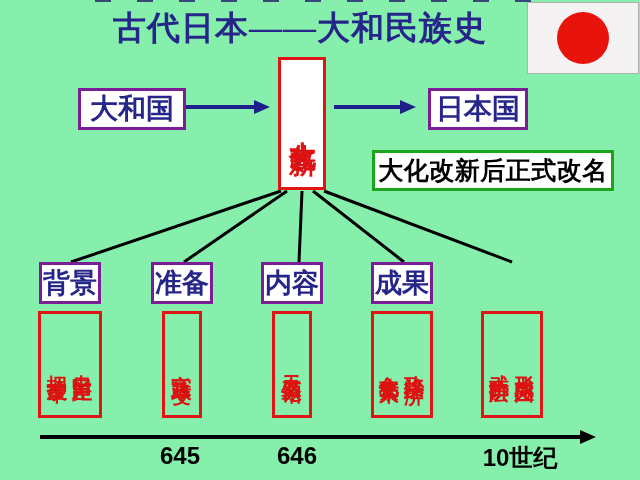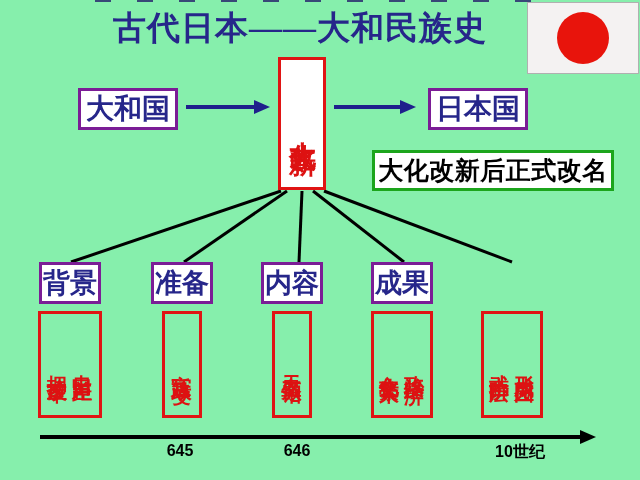--- a/index.html
+++ b/index.html
@@ -28,7 +28,7 @@
     background:#ffffff;white-space:nowrap;
   }
   .purple-node{border:3px solid #7b1d96;color:#26268a;font-weight:bold;font-size:28px;}
-  .box-yamato{left:78px;top:88px;width:100px;height:42px;}
+  .box-yamato{left:78px;top:88px;width:108px;height:42px;}
   .box-japan{left:428px;top:88px;width:100px;height:42px;}
   .box-taika{
     left:278px;top:57px;width:48px;height:133px;border:3px solid #e01414;

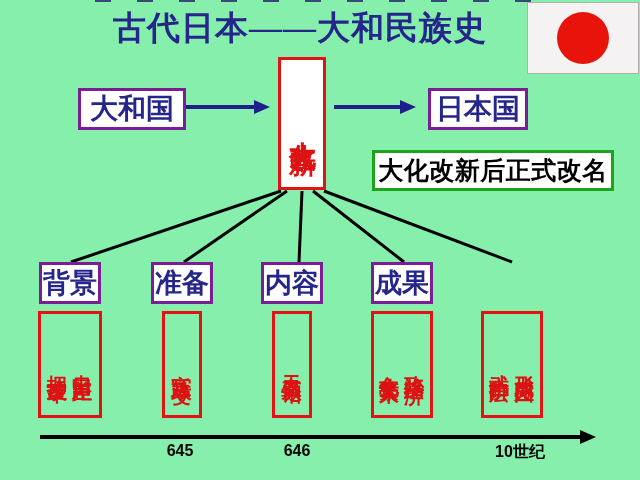--- a/index.html
+++ b/index.html
@@ -53,7 +53,7 @@
   }
   .tl-label{
     position:absolute;top:442px;text-align:center;color:#000;
-    font-family:"Liberation Sans","DejaVu Sans",sans-serif;font-weight:bold;font-size:16px;white-space:nowrap;
+    font-family:"Liberation Sans","DejaVu Sans",sans-serif;font-weight:bold;font-size:24px;white-space:nowrap;
   }
   svg.overlay{position:absolute;left:0;top:0;pointer-events:none;}
 </style>

